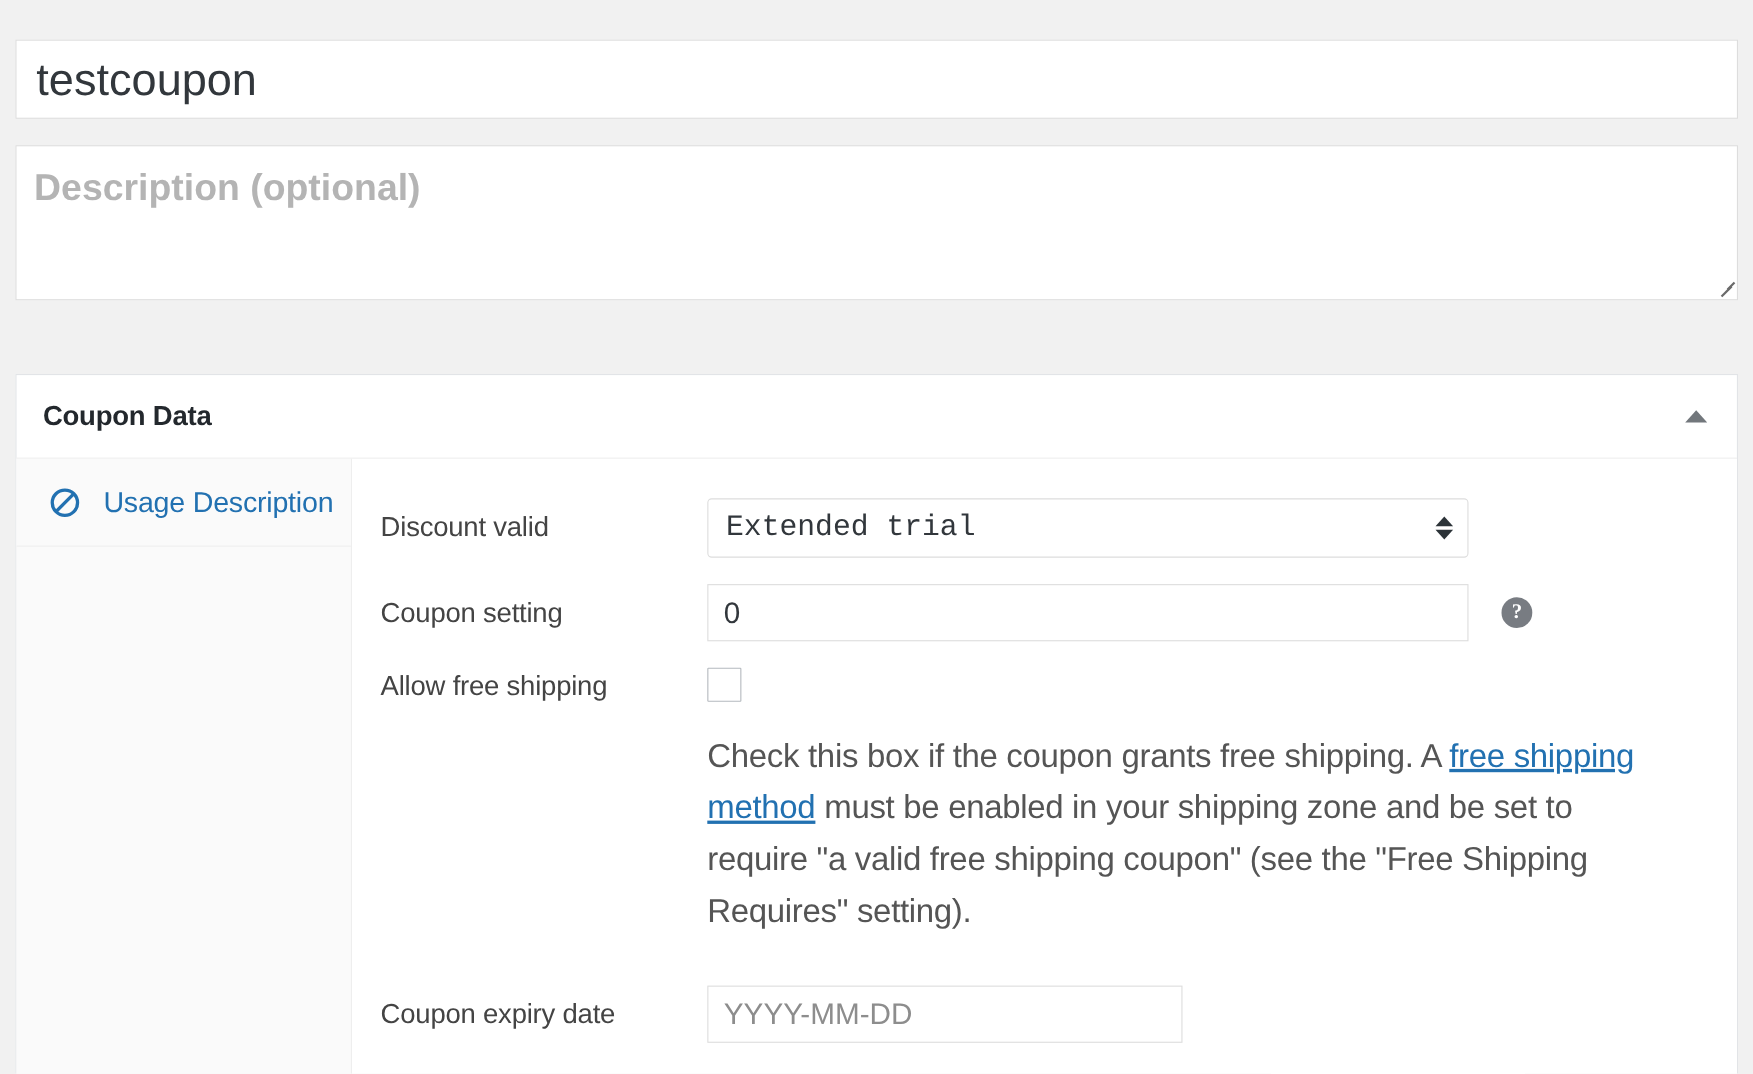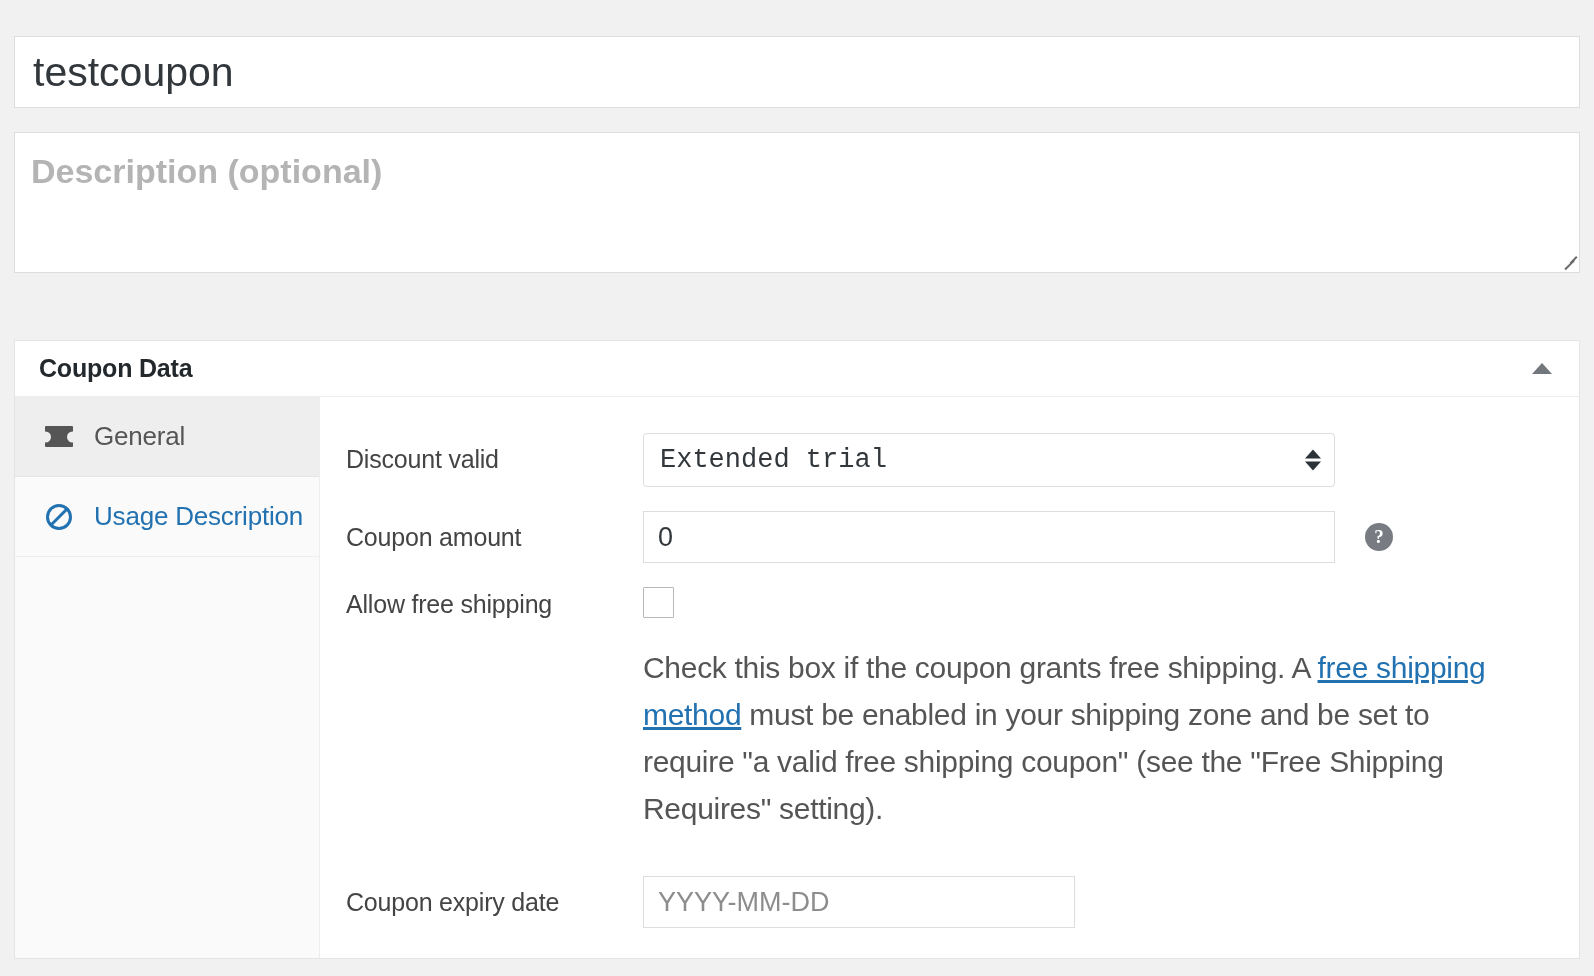--- a/index.html
+++ b/index.html
@@ -73,7 +73,7 @@
   }
   .postbox-header {
     position: relative;
-    height: 56px;
+    height: 76px;
     border-bottom: 1px solid #eee;
     display: flex;
     align-items: center;

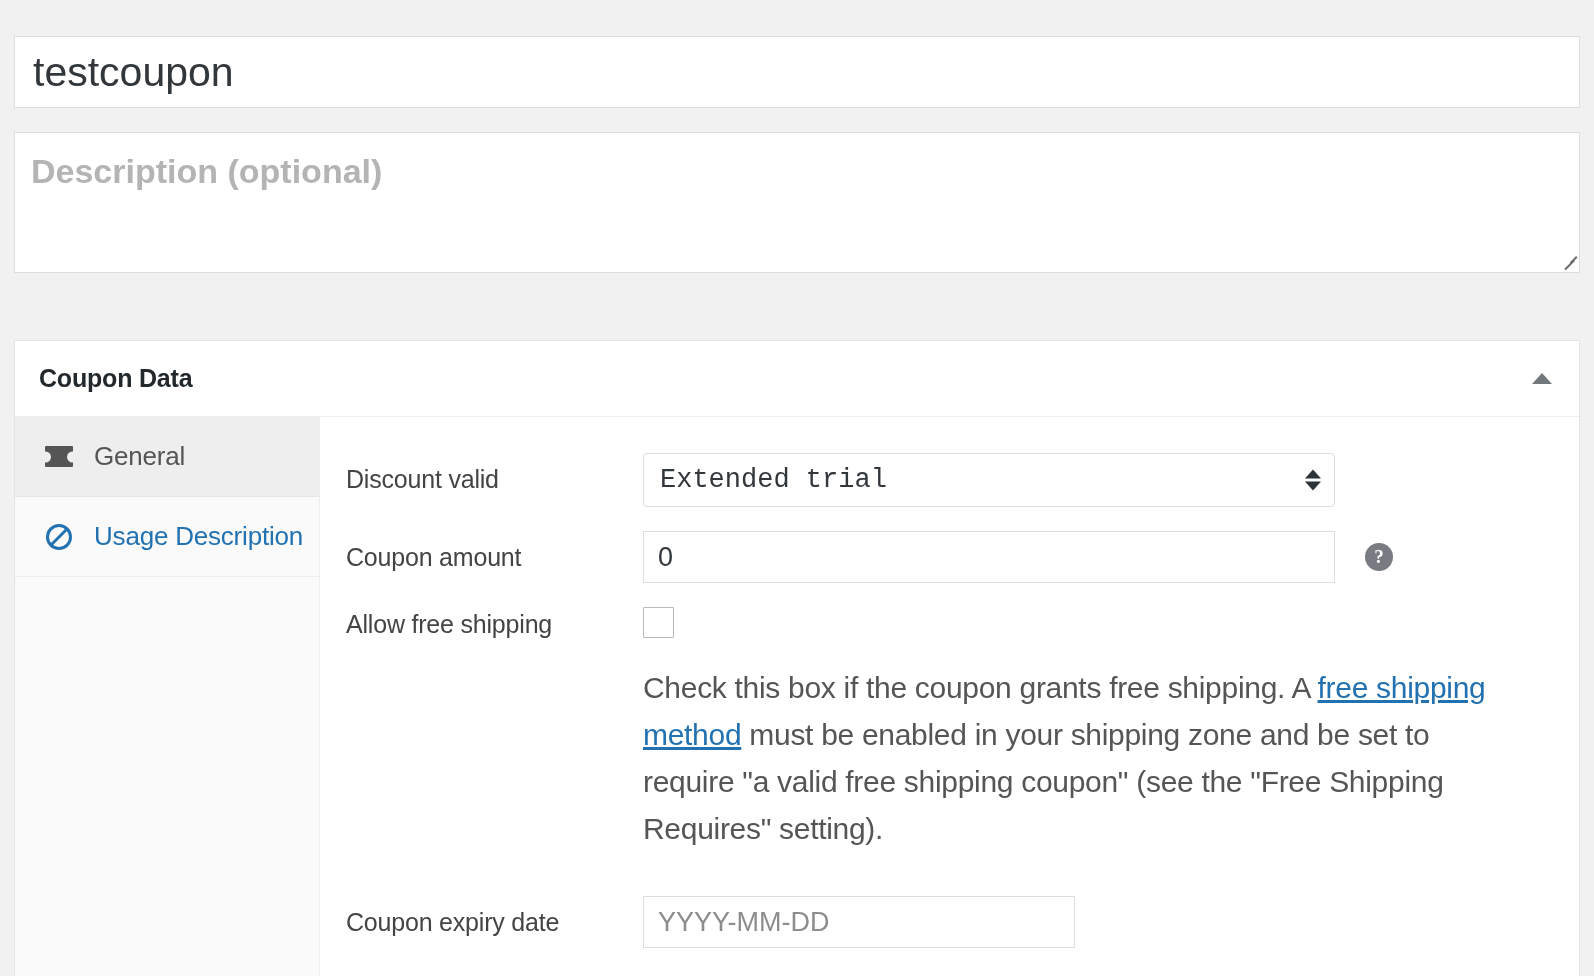--- a/index.html
+++ b/index.html
@@ -308,12 +308,6 @@
 
       <ul class="tabs">
 
-        <li class="tab active">
-          <span class="tab-icon">
-            <span class="icon-ticket"></span>
-          </span>
-          <span class="tab-label">General</span>
-        </li>
 
         <li class="tab">
           <span class="tab-icon">

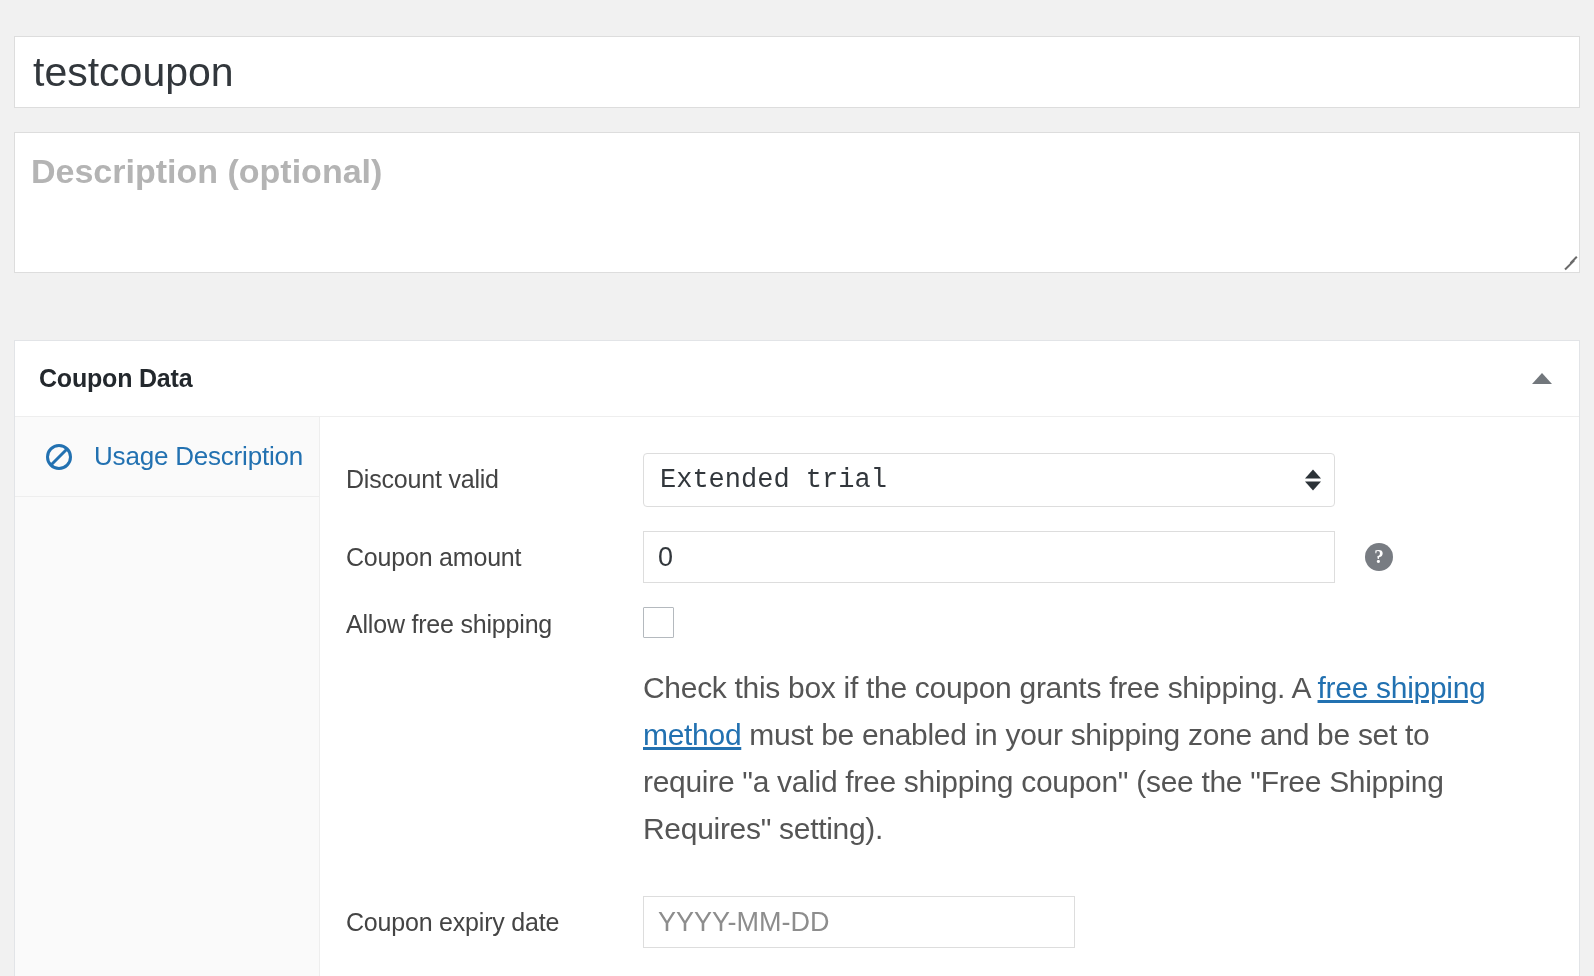--- a/index.html
+++ b/index.html
@@ -339,7 +339,7 @@
         </div>
 
         <div class="form-row">
-          <div class="label">Coupon amount</div>
+          <div class="label">Coupon setting</div>
           <div class="field-col">
             <input class="wc-input" type="text" value="0" style="">
             <span class="help-tip">?</span>

